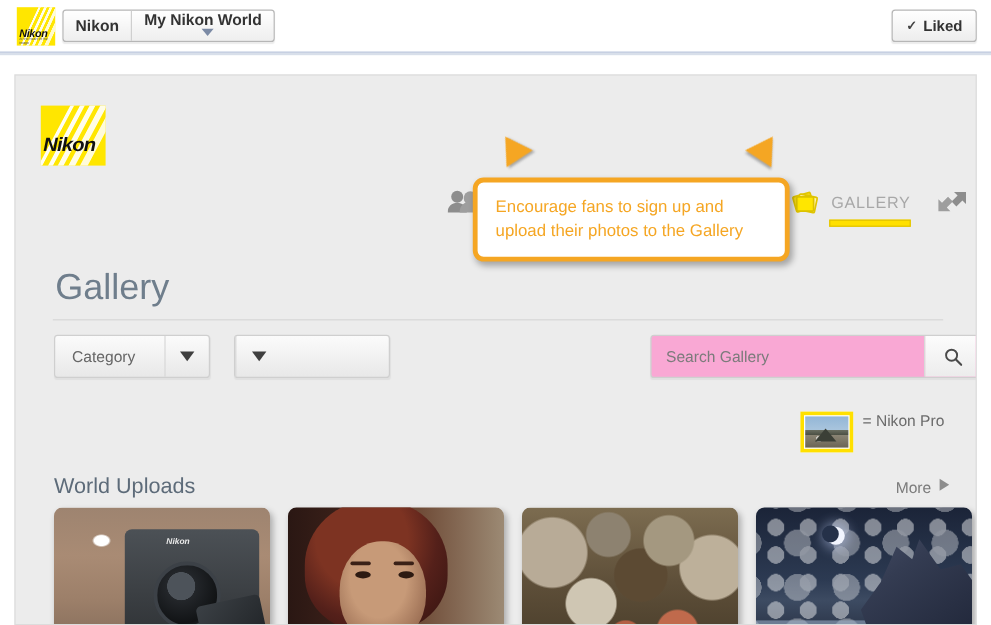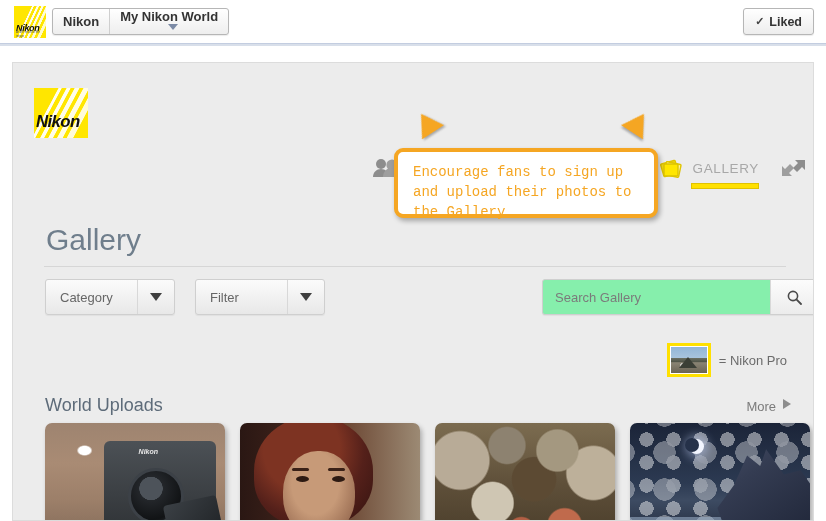--- a/index.html
+++ b/index.html
@@ -344,7 +344,6 @@
     border-radius: 9px;
     box-shadow: 2px 3px 5px rgba(0,0,0,.3);
     z-index: 40;
-    font-family: Liberation Mono, monospace;
   }
   .callout-text {
     position: absolute; left: 15px; top: 10px; right: 10px;

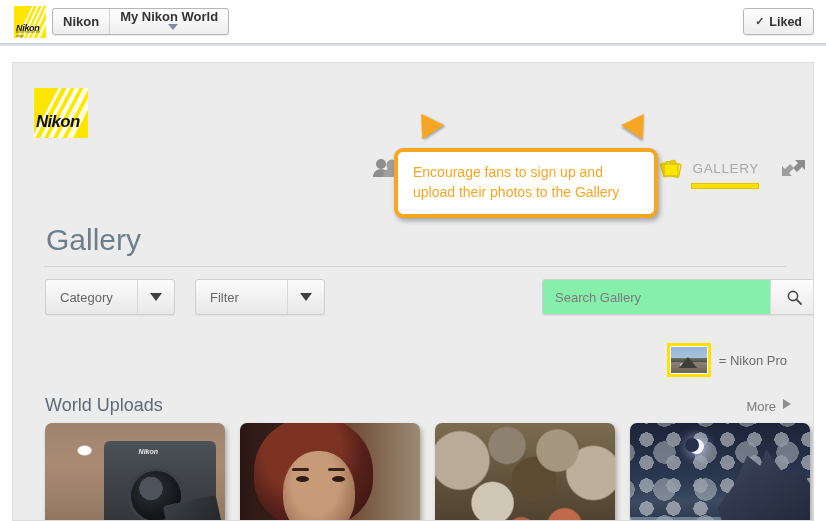--- a/index.html
+++ b/index.html
@@ -467,7 +467,6 @@
           </span>
       </div>
       <div class="dropdown dd-filter">
-        <span class="dd-label">Filter</span>
         <span class="dd-arrow">
             <i></i>
           </span>

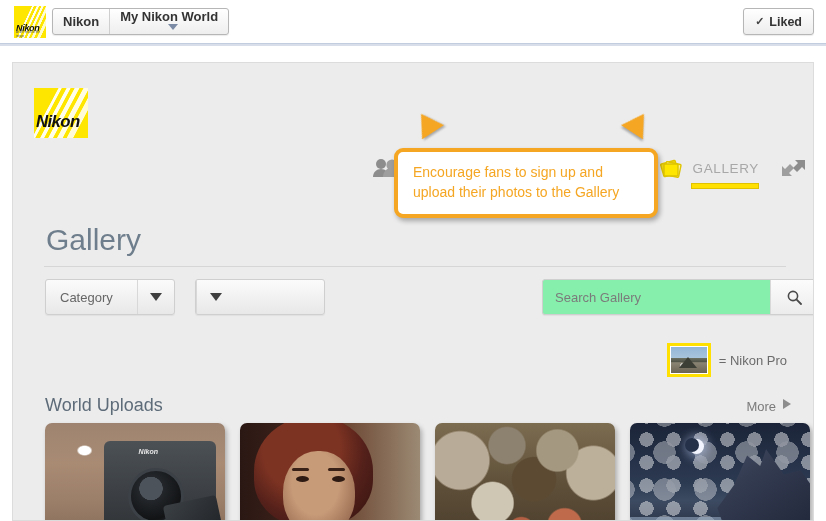--- a/index.html
+++ b/index.html
@@ -161,7 +161,7 @@
     width: 276px; height: 36px;
     display: flex;
     border: 1px solid #cfcfcf; border-radius: 3px;
-    background: #86efac;
+    background: #f9a8d4;
     box-shadow: 0 1px 1px rgba(0,0,0,.05);
     overflow: hidden;
   }

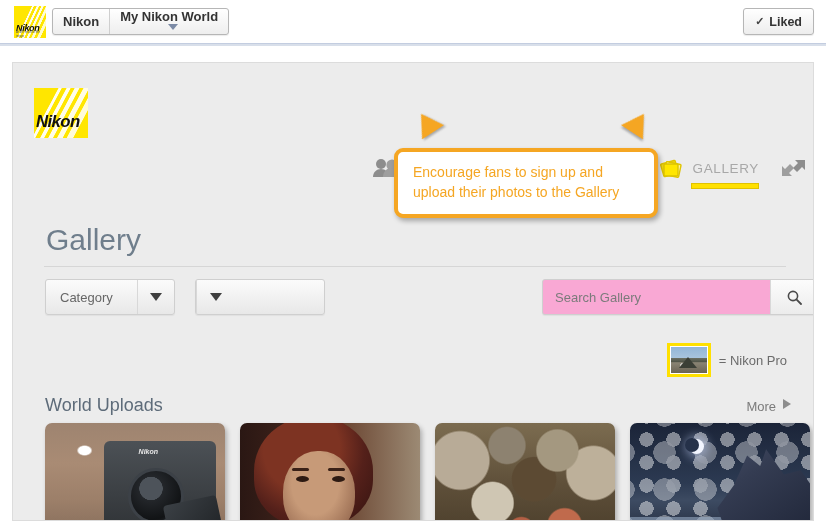--- a/index.html
+++ b/index.html
@@ -181,7 +181,7 @@
   
   .pro-legend {
     position: absolute; right: 26px; top: 280px;
-    display: flex; align-items: center;
+    display: flex; 
   }
   .pro-thumb {
     width: 36px; height: 26px;

